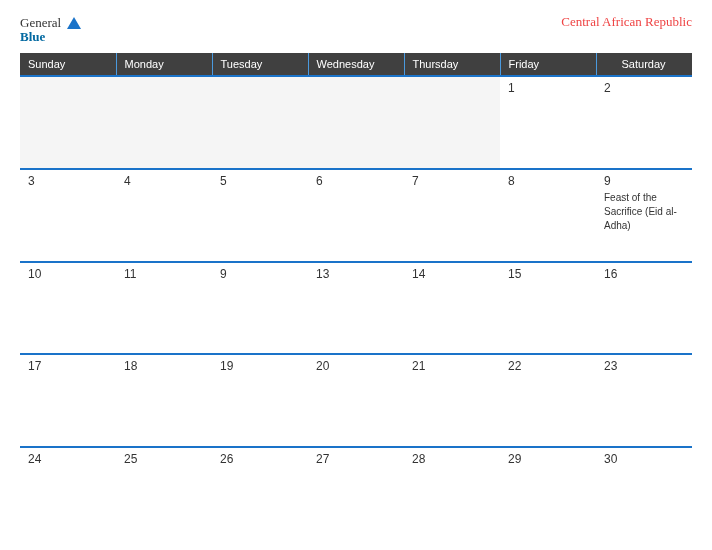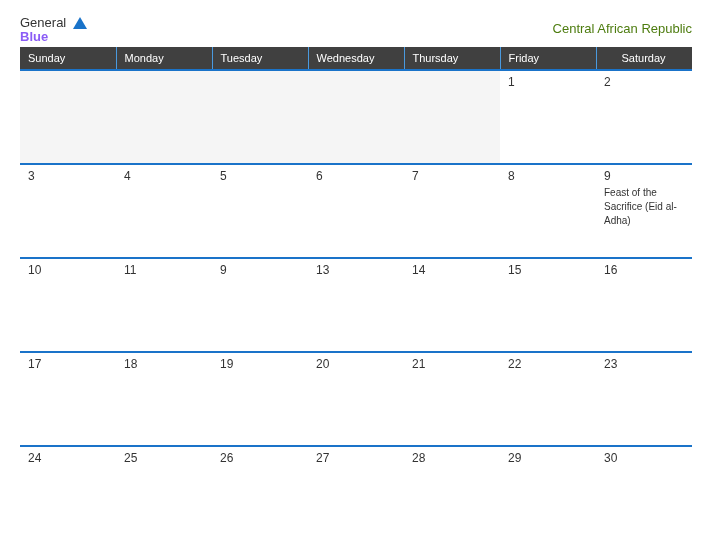--- a/index.html
+++ b/index.html
@@ -16,9 +16,10 @@
     .header {
       width: 100%;
       display: flex;
-      align-items: center;
       justify-content: space-between;
+      margin-bottom: 6px;
       padding: 4px 0;
+      font-family: Liberation Serif, serif;
     }
     .logo {
       display: flex;

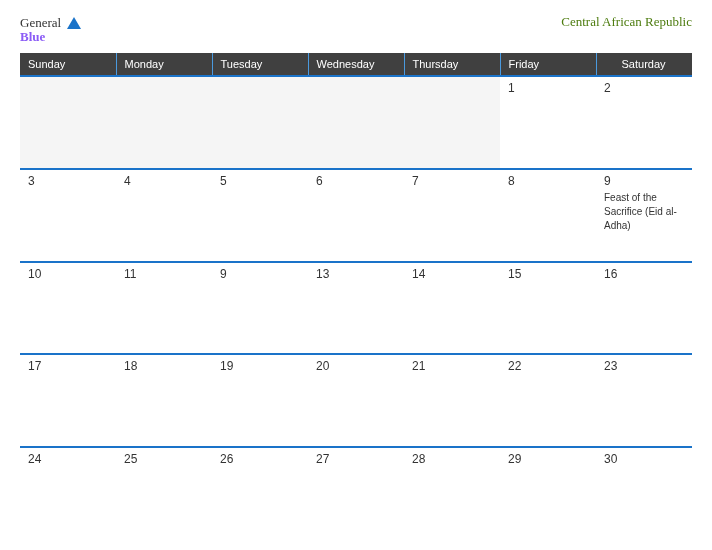--- a/index.html
+++ b/index.html
@@ -55,7 +55,7 @@
     }
     .country-name {
       font-size: 13px;
-      color: #4d7c0f;
+      color: #ef4444;
       text-align: right;
       min-width: 130px;
     }

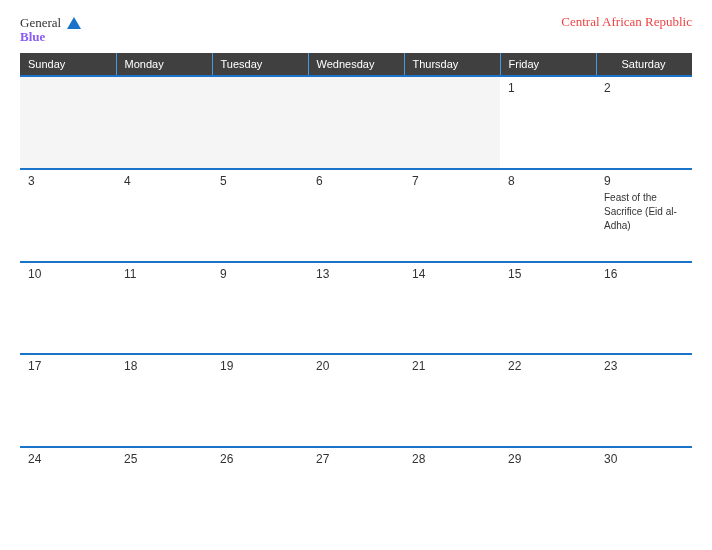--- a/index.html
+++ b/index.html
@@ -33,7 +33,7 @@
     }
     .logo-blue {
       font-size: 13px;
-      color: #8b5cf6;
+      color: #0369a1;
       font-weight: bold;
     }
     .logo-triangle {

